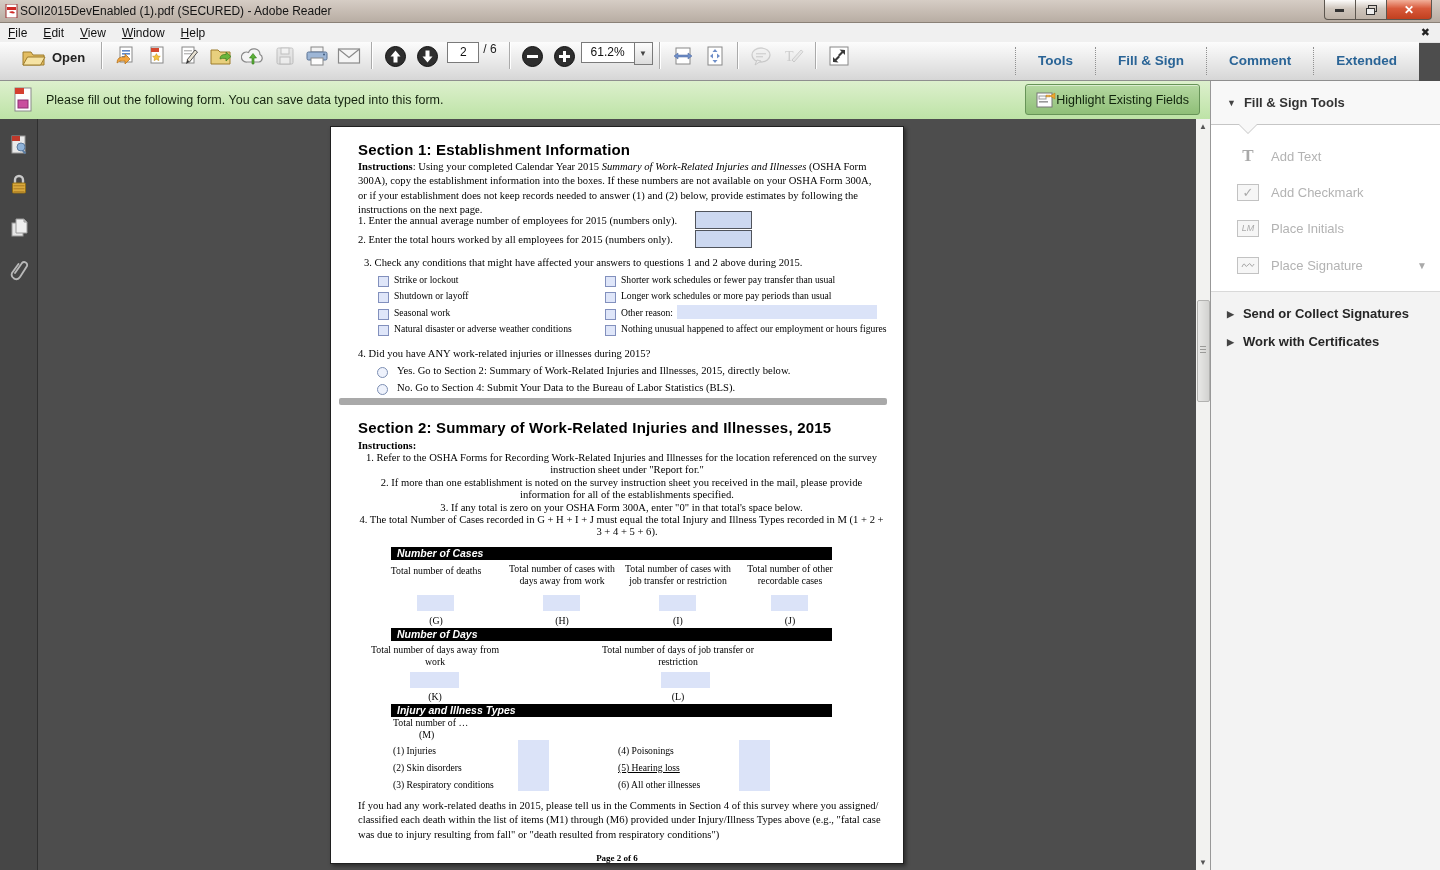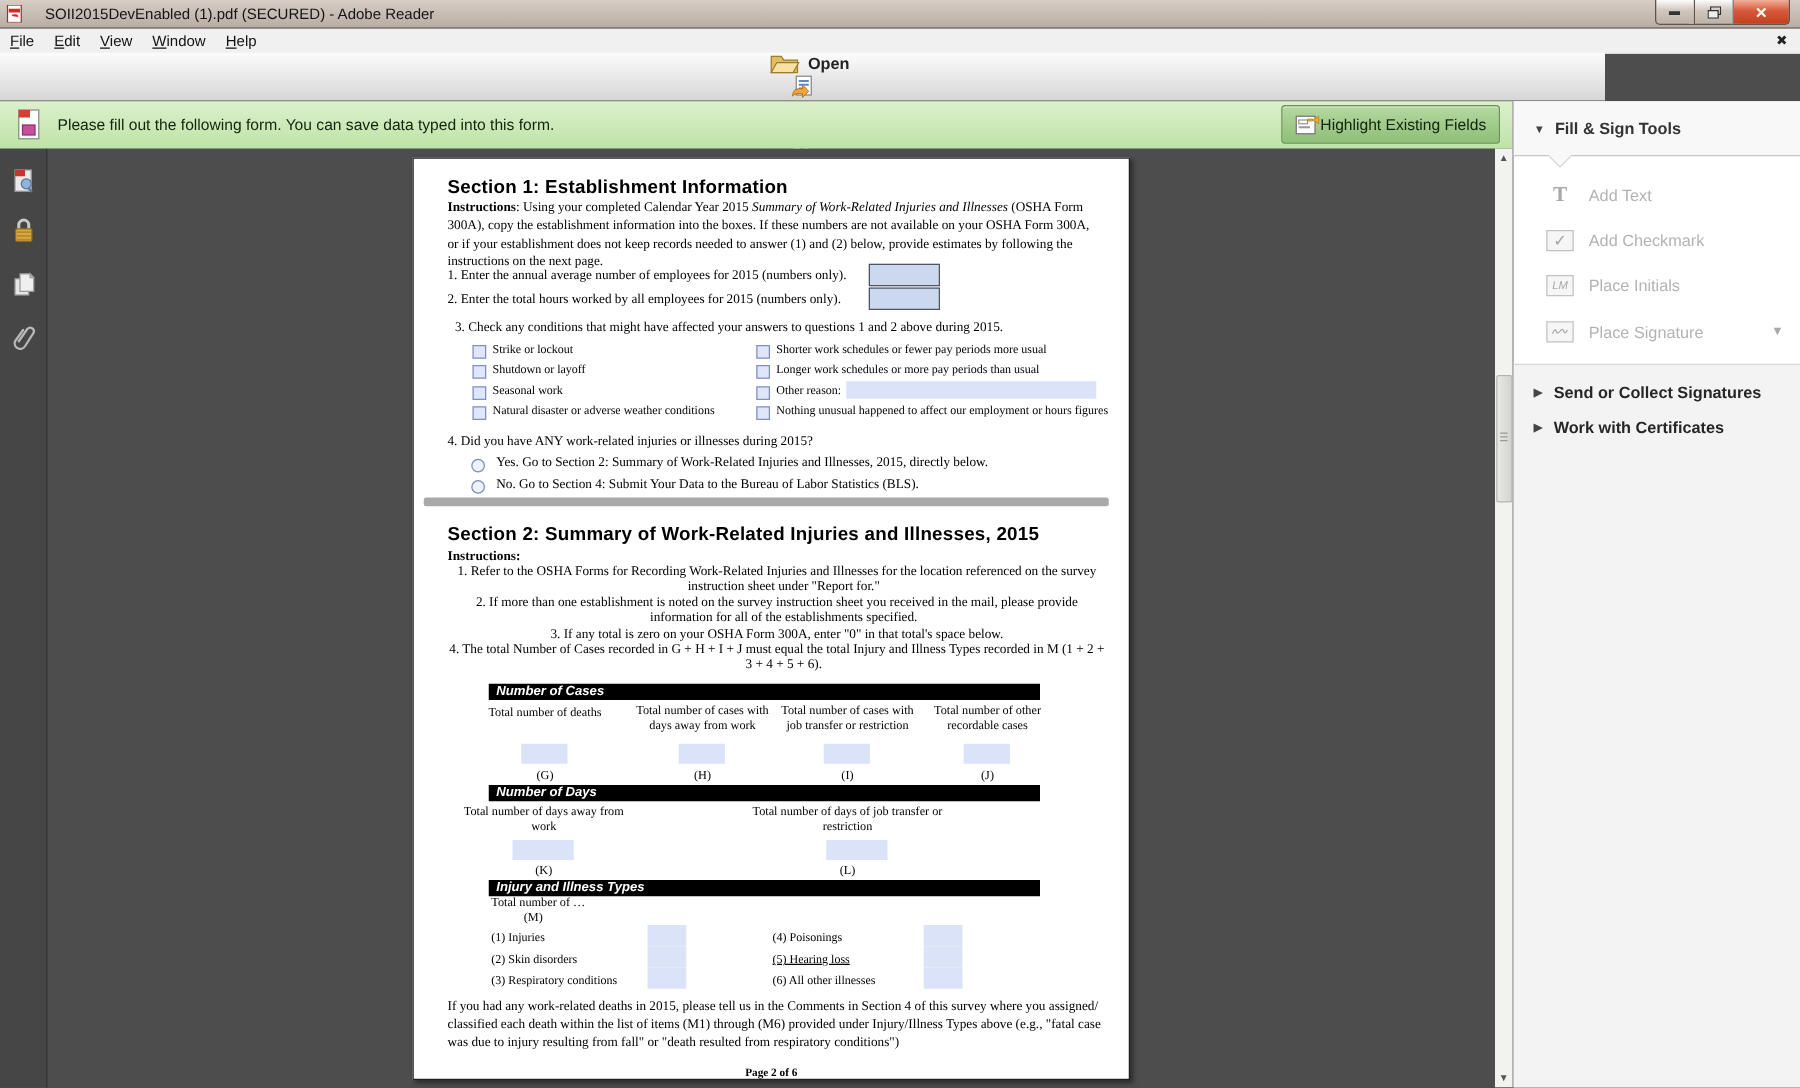--- a/index.html
+++ b/index.html
@@ -9,7 +9,7 @@
   
   .titlebar{left:0;top:0;width:1440px;height:22px;
     background:linear-gradient(#d6cdc5,#b8ada3);border-bottom:1px solid #8a8177;}
-  .titlebar .title{position:absolute;left:36px;top:4px;font-size:12px;color:#141414;}
+  .titlebar .title{position:absolute;left:20px;top:4px;font-size:12px;color:#141414;}
   .pdfico{position:absolute;left:5px;top:4px;width:14px;height:14px;}
   .winbtns{position:absolute;right:8px;top:0;display:flex;}
   .winbtn{height:19px;border:1px solid #5c564f;border-top:none;display:flex;align-items:center;justify-content:center;

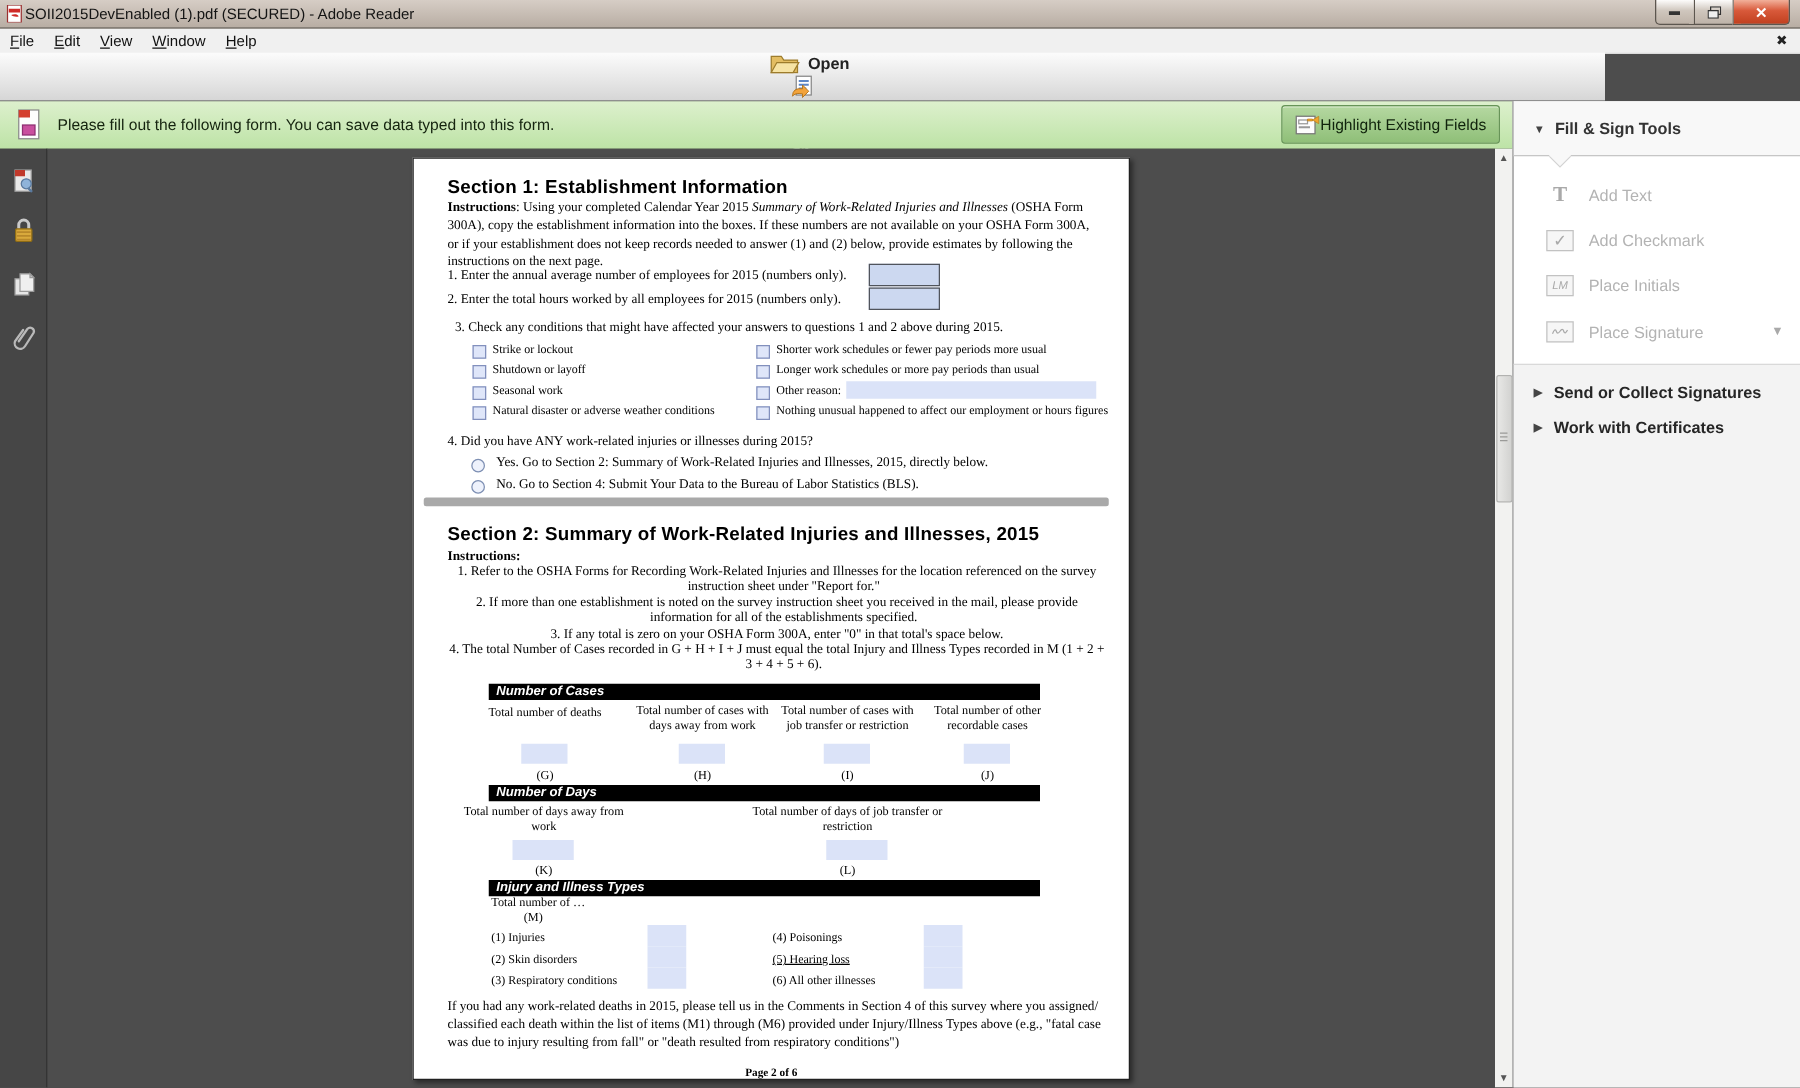--- a/index.html
+++ b/index.html
@@ -23,8 +23,8 @@
   .menubar .item::first-letter{text-decoration:underline;}
   .menubar .mclose{position:absolute;right:10px;top:3px;font-size:11px;color:#222;}
   
-  .toolbar{left:0;top:42px;width:1284px;height:38px;background:linear-gradient(#fcfcfc,#e2e2e2 70%,#d6d6d6);
-    border-bottom:1px solid #8f8f8f;display:flex;align-items:center;flex-direction:column;}
+  .toolbar{left:0;top:42px;width:1419px;height:38px;background:linear-gradient(#fcfcfc,#e2e2e2 70%,#d6d6d6);
+    border-bottom:1px solid #8f8f8f;display:flex;}
   .tbtn{display:flex;align-items:center;justify-content:center;height:30px;padding:0 4px;border-radius:3px;}
   .openbtn{margin-left:12px;gap:6px;font-size:13px;font-weight:bold;color:#222;padding:0 10px;}
   .tsep{width:1px;height:27px;background:#aaa;border-right:1px solid #fff;margin:0 6px;}

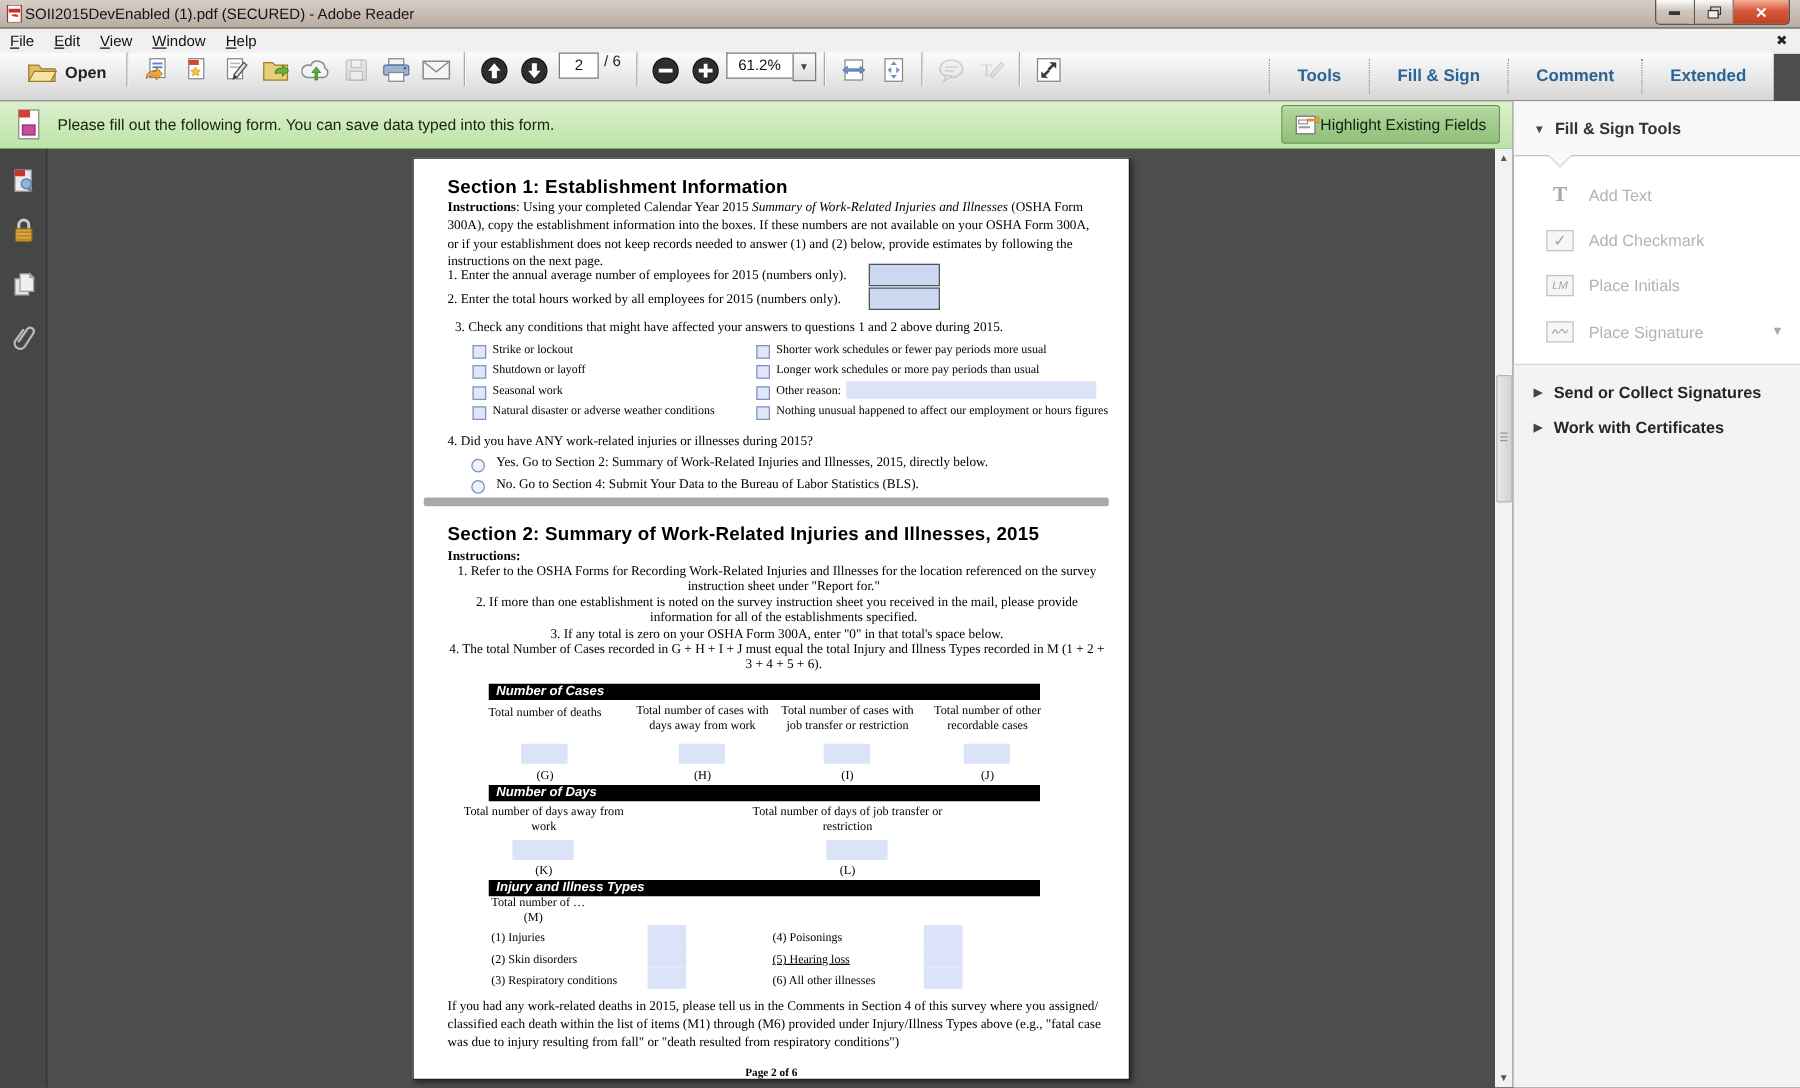--- a/index.html
+++ b/index.html
@@ -403,7 +403,7 @@
   <div class="abs serif small" style="left:63px;top:196px;">Natural disaster or adverse weather conditions</div>
 
   <div class="abs cb" style="left:274px;top:149px;"></div>
-  <div class="abs serif small" style="left:290px;top:147px;">Shorter work schedules or fewer pay periods more usual</div>
+  <div class="abs serif small" style="left:290px;top:147px;">Shorter work schedules or fewer pay transfer than usual</div>
   <div class="abs cb" style="left:274px;top:165px;"></div>
   <div class="abs serif small" style="left:290px;top:163px;">Longer work schedules or more pay periods than usual</div>
   <div class="abs cb" style="left:274px;top:182px;"></div>

